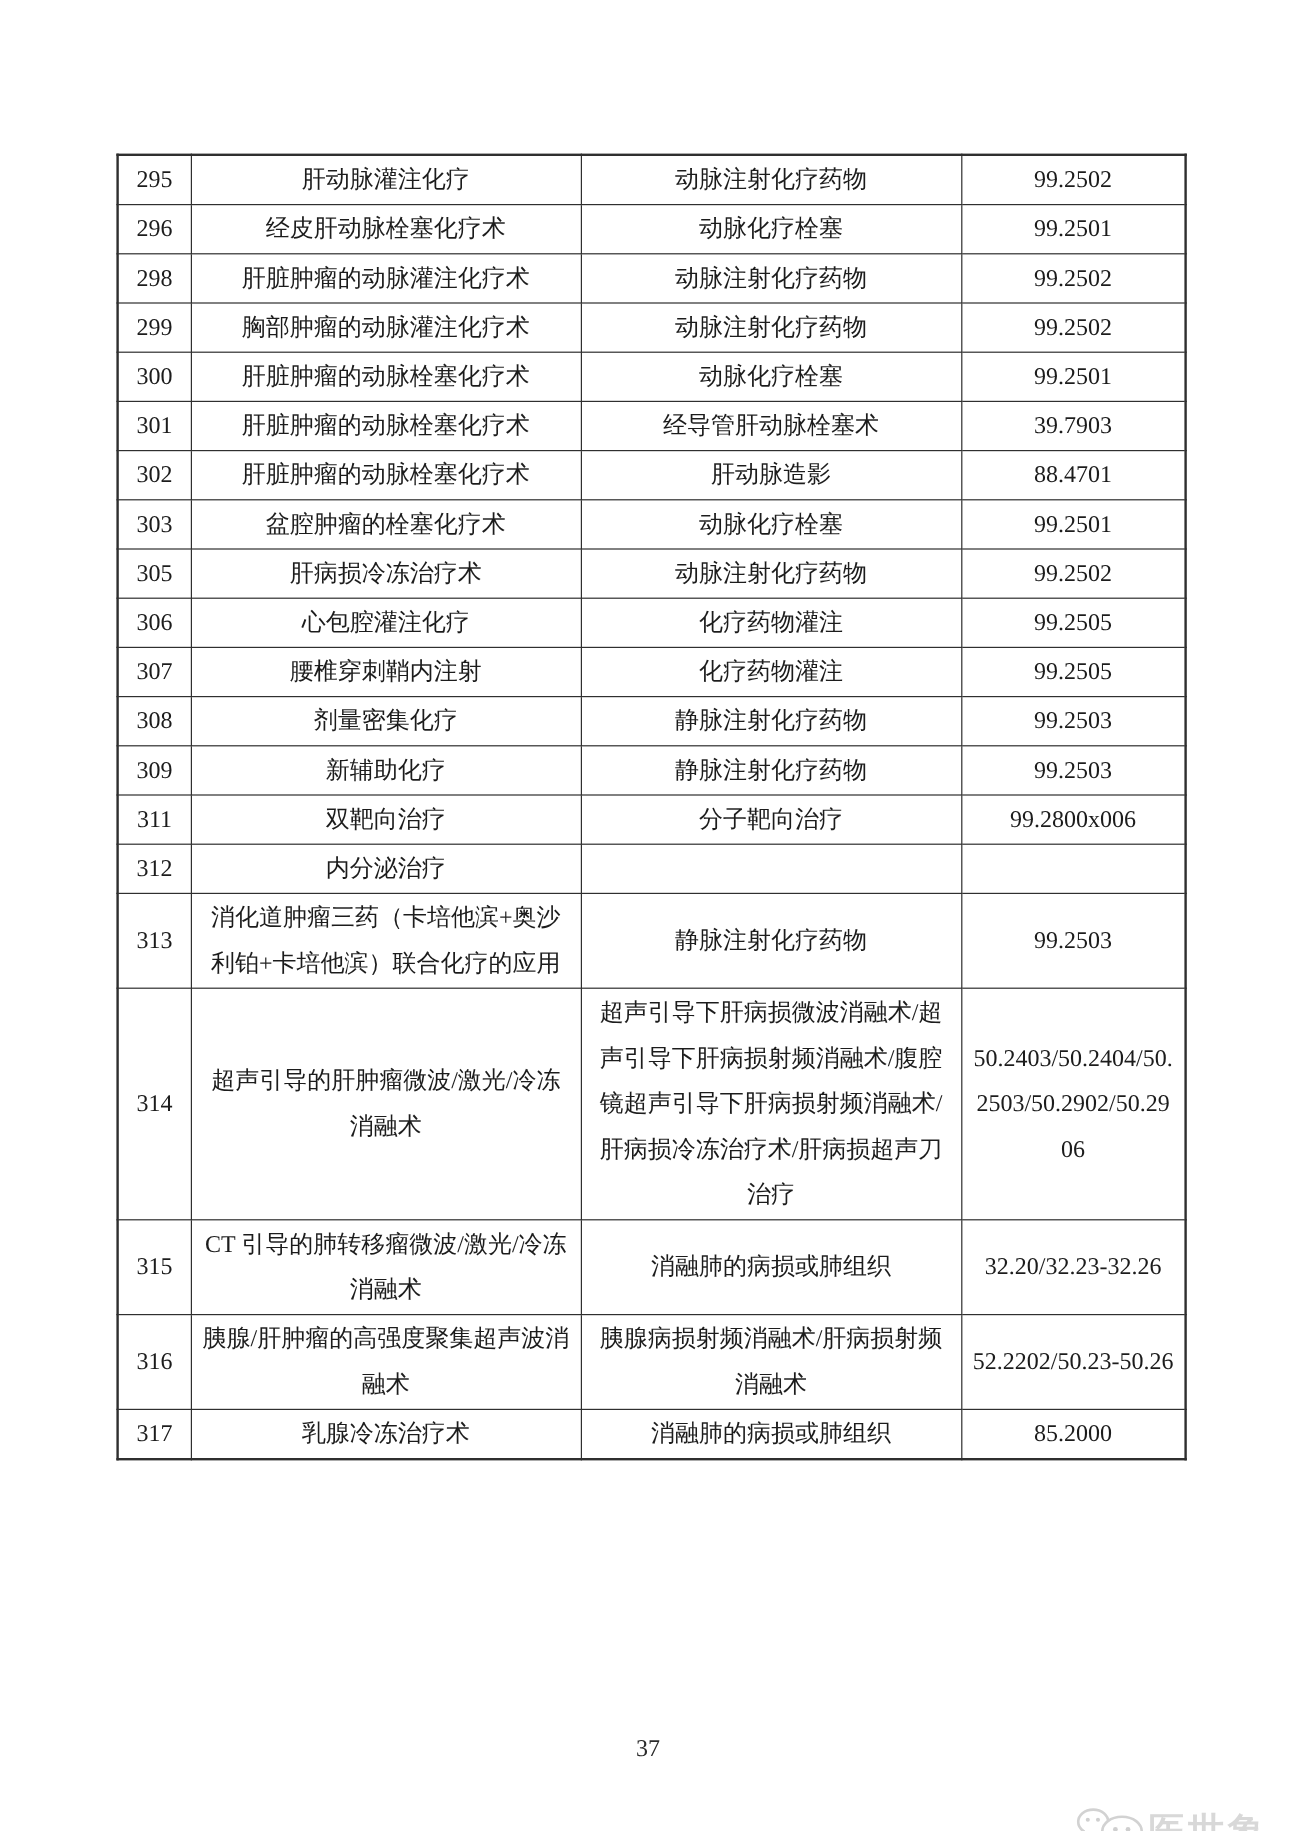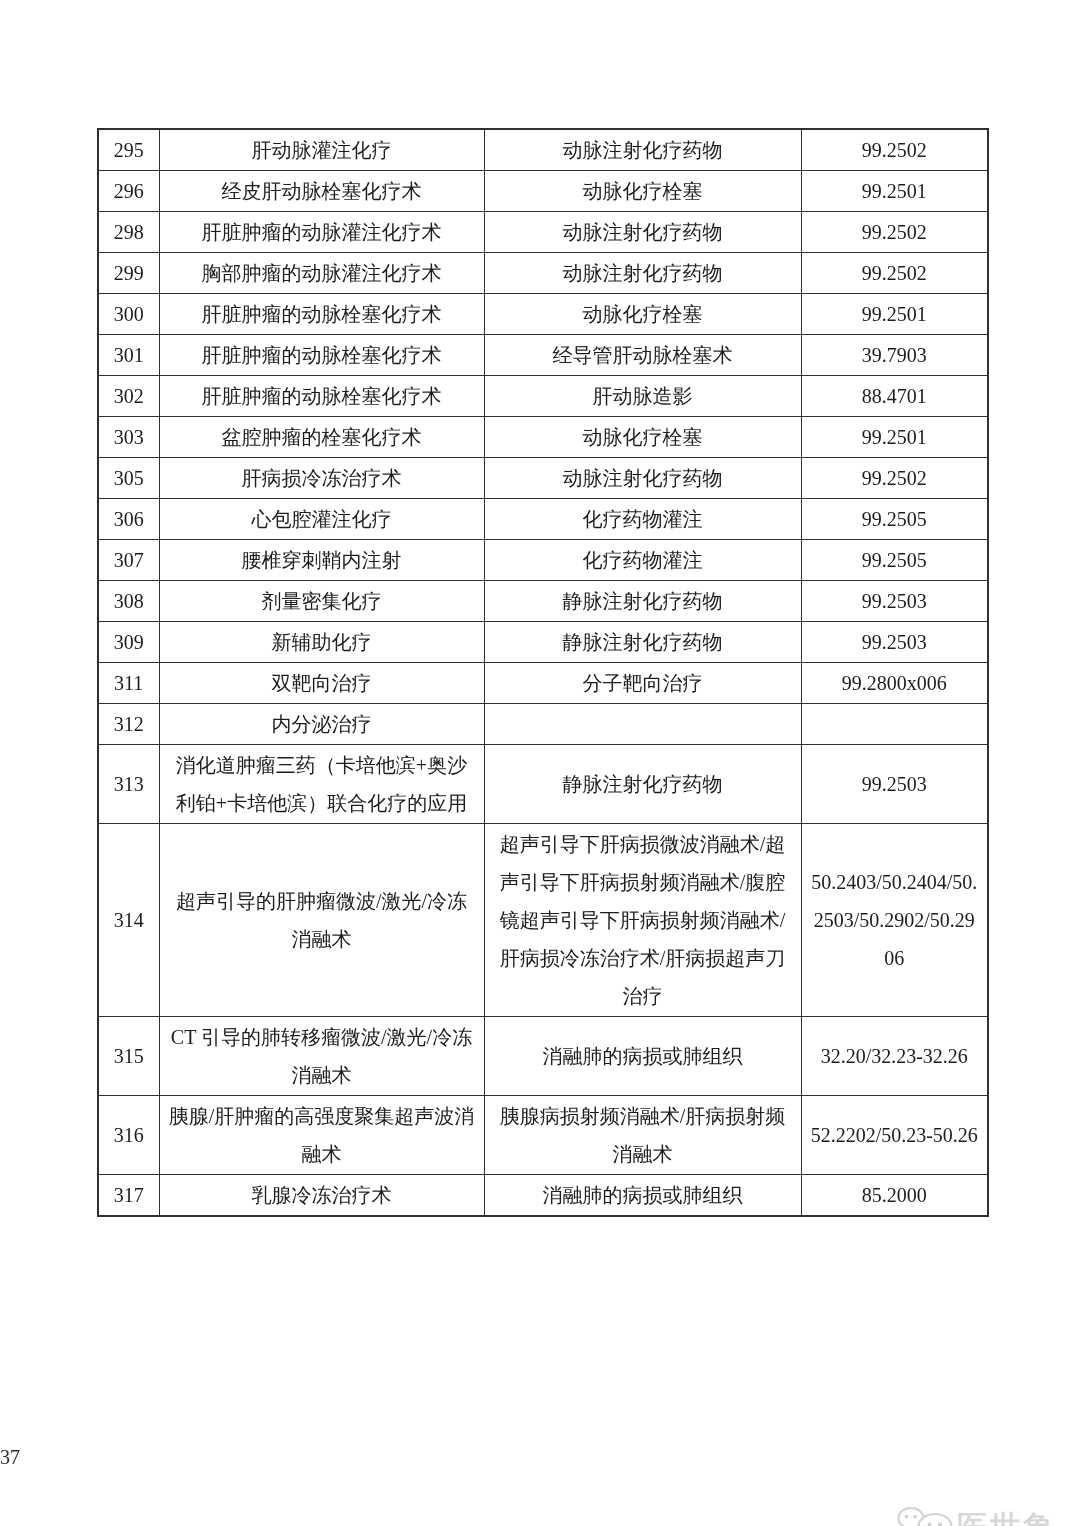--- a/index.html
+++ b/index.html
@@ -46,7 +46,7 @@
     left: 0;
     right: 0;
     top: 1446px;
-    text-align: left;
+    text-align: center;
     font-size: 20px;
     color: #2b2b2b;
   }

